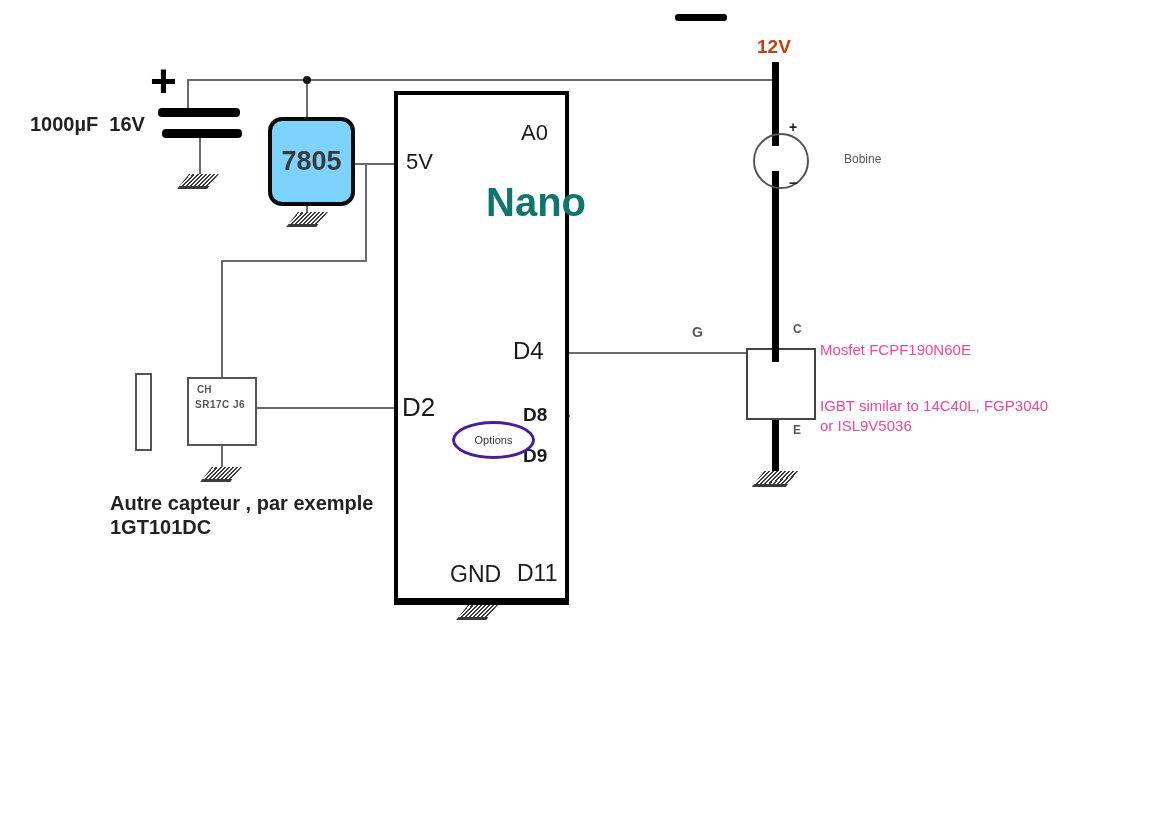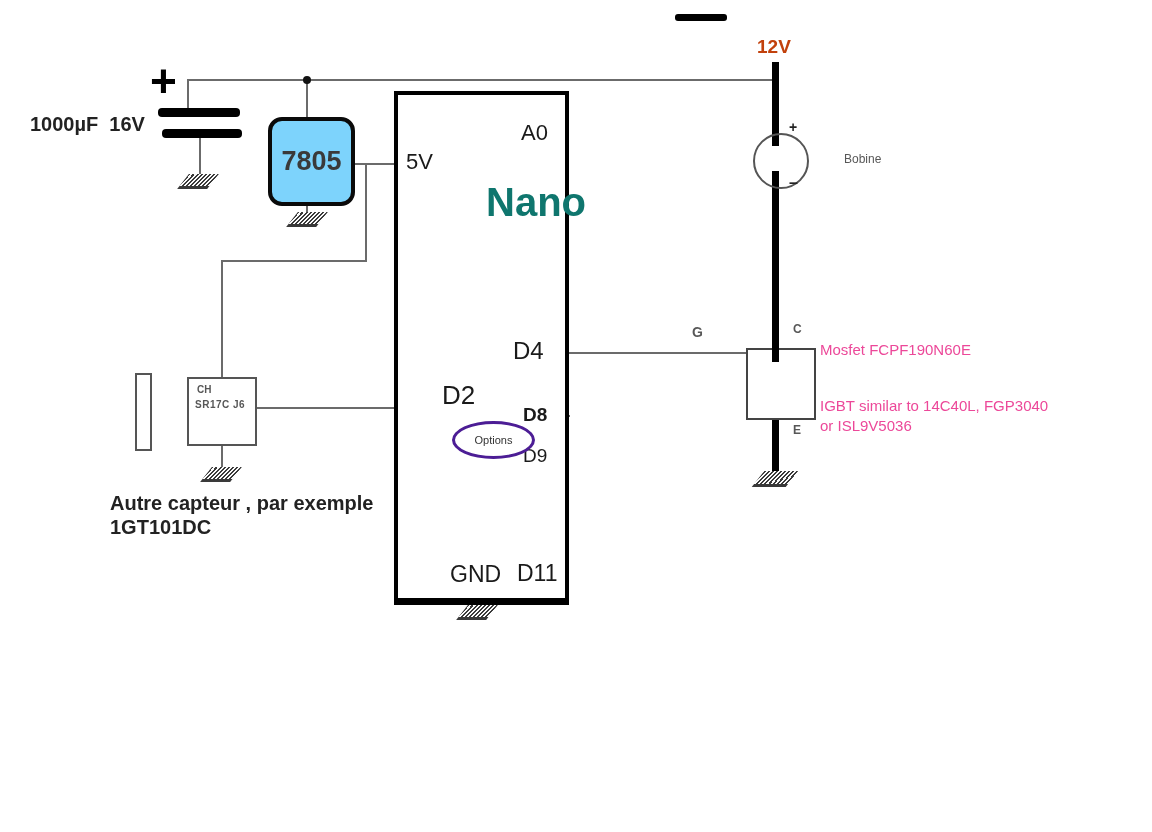--- a/index.html
+++ b/index.html
@@ -98,7 +98,7 @@
   <div class="t pin" style="left:406px;top:149px;font-size:22px;">5V</div>
   <div class="t nano-name" style="left:441px;top:180px;">Nano</div>
   <div class="t pin" style="left:513px;top:337px;font-size:24px;">D4</div>
-  <div class="t pin" style="left:402px;top:380px;font-size:26px;margin-left:40px;">D2</div>
+  <div class="t pin" style="left:402px;top:392px;font-size:26px;">D2</div>
   <div class="t pin" style="left:523px;top:404px;font-size:19px;font-weight:bold;">D8</div>
   <div class="t pin" style="left:523px;top:445px;font-size:19px;font-weight:normal;">D9</div>
   <div class="options-oval">

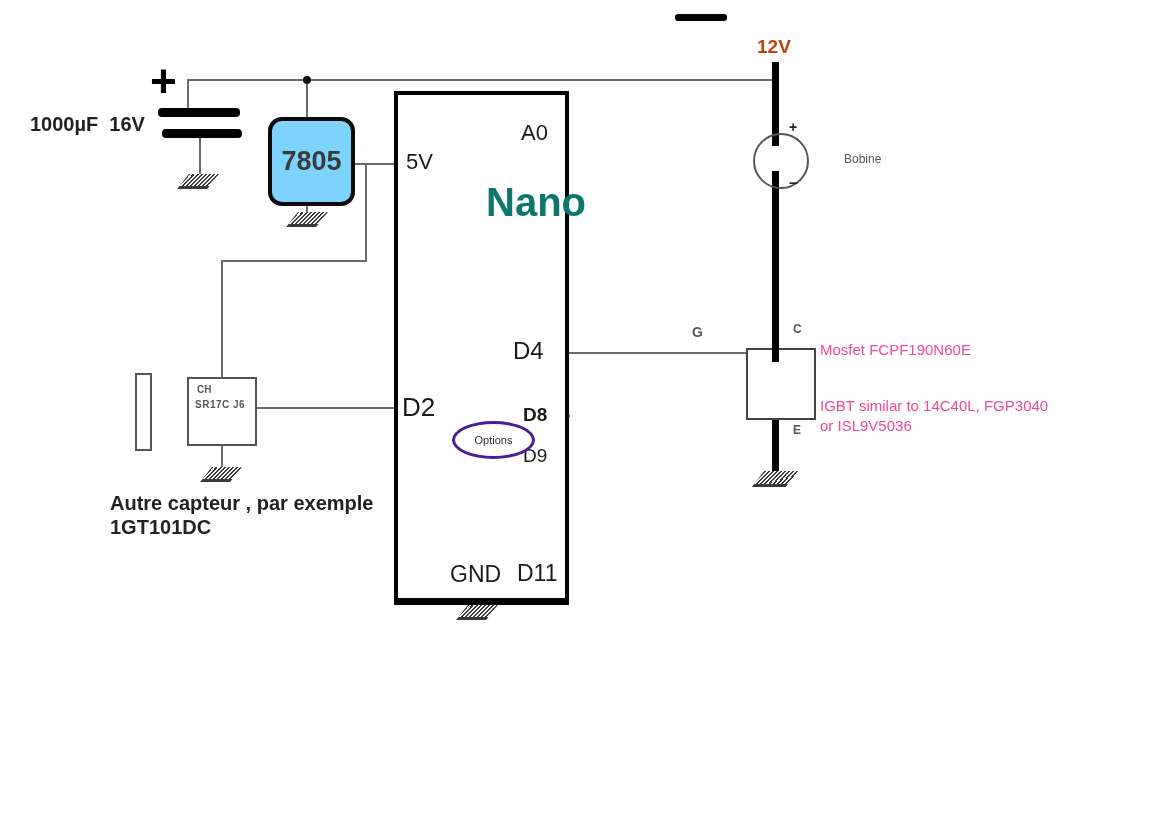--- a/index.html
+++ b/index.html
@@ -100,7 +100,7 @@
   <div class="t pin" style="left:513px;top:337px;font-size:24px;">D4</div>
   <div class="t pin" style="left:402px;top:392px;font-size:26px;">D2</div>
   <div class="t pin" style="left:523px;top:404px;font-size:19px;font-weight:bold;">D8</div>
-  <div class="t pin" style="left:523px;top:445px;font-size:19px;font-weight:normal;">D9</div>
+  <div class="t pin" style="left:523px;top:445px;font-size:19px;font-weight:bold;">D9</div>
   <div class="options-oval">
     <span>Options</span>
   </div>

